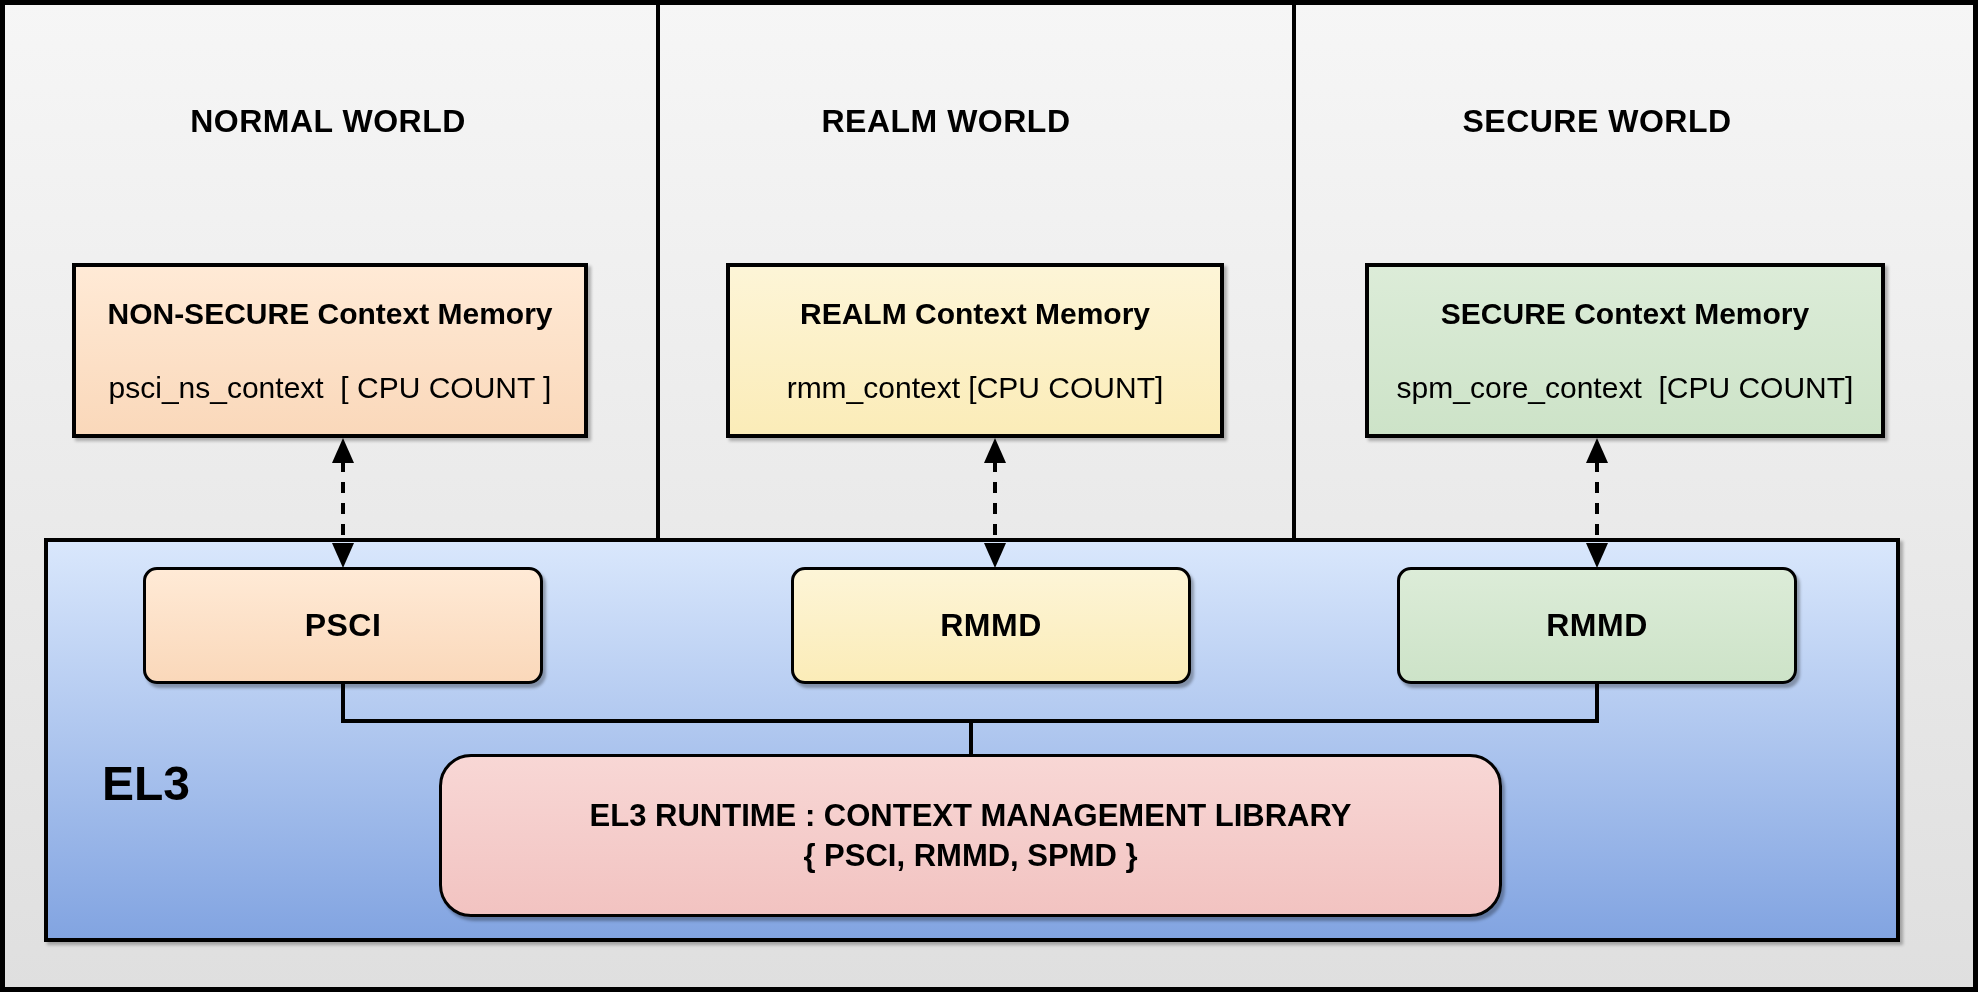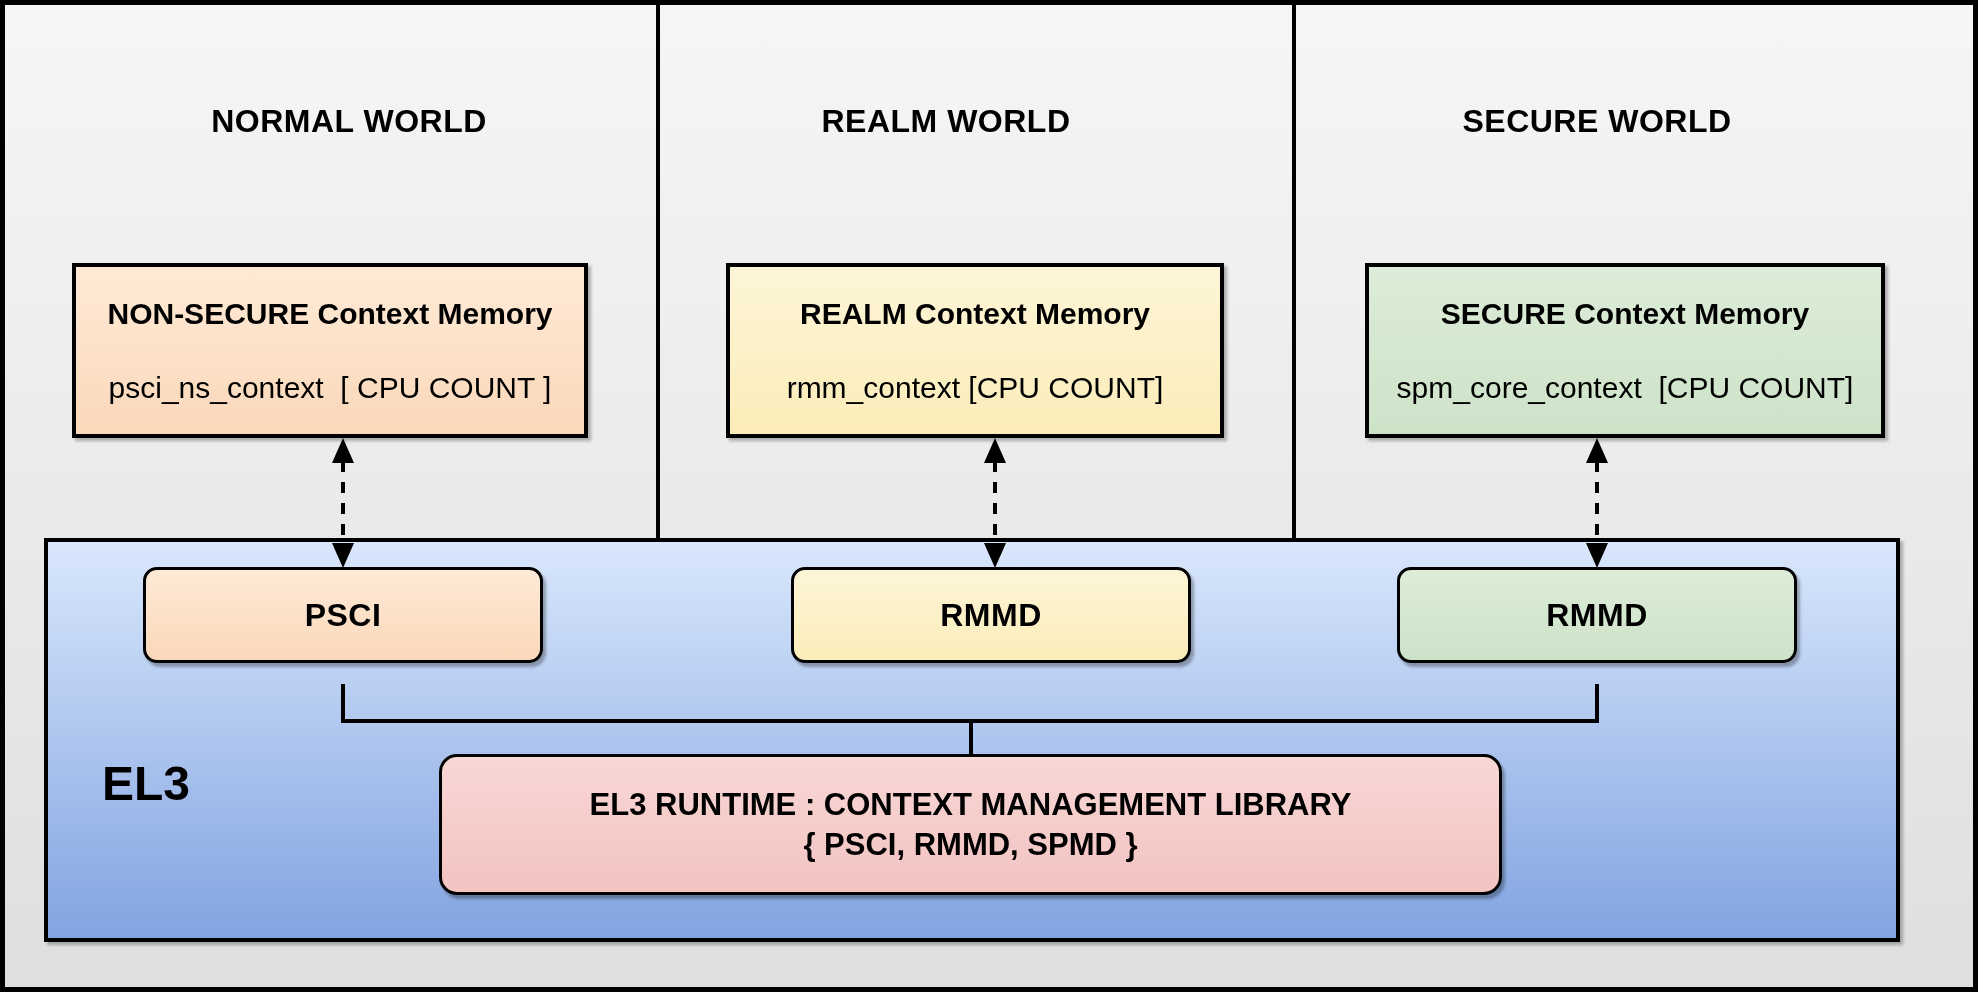--- a/index.html
+++ b/index.html
@@ -75,7 +75,7 @@
   <div class="divider" style="left:656px;"></div>
   <div class="divider" style="left:1292px;"></div>
 
-  <div class="world-title" style="left:349px;text-align:right;">NORMAL WORLD</div>
+  <div class="world-title" style="left:328px;text-align:right;">NORMAL WORLD</div>
   <div class="world-title" style="left:946px;">REALM WORLD</div>
   <div class="world-title" style="left:1597px;text-align:right;">SECURE WORLD</div>
 

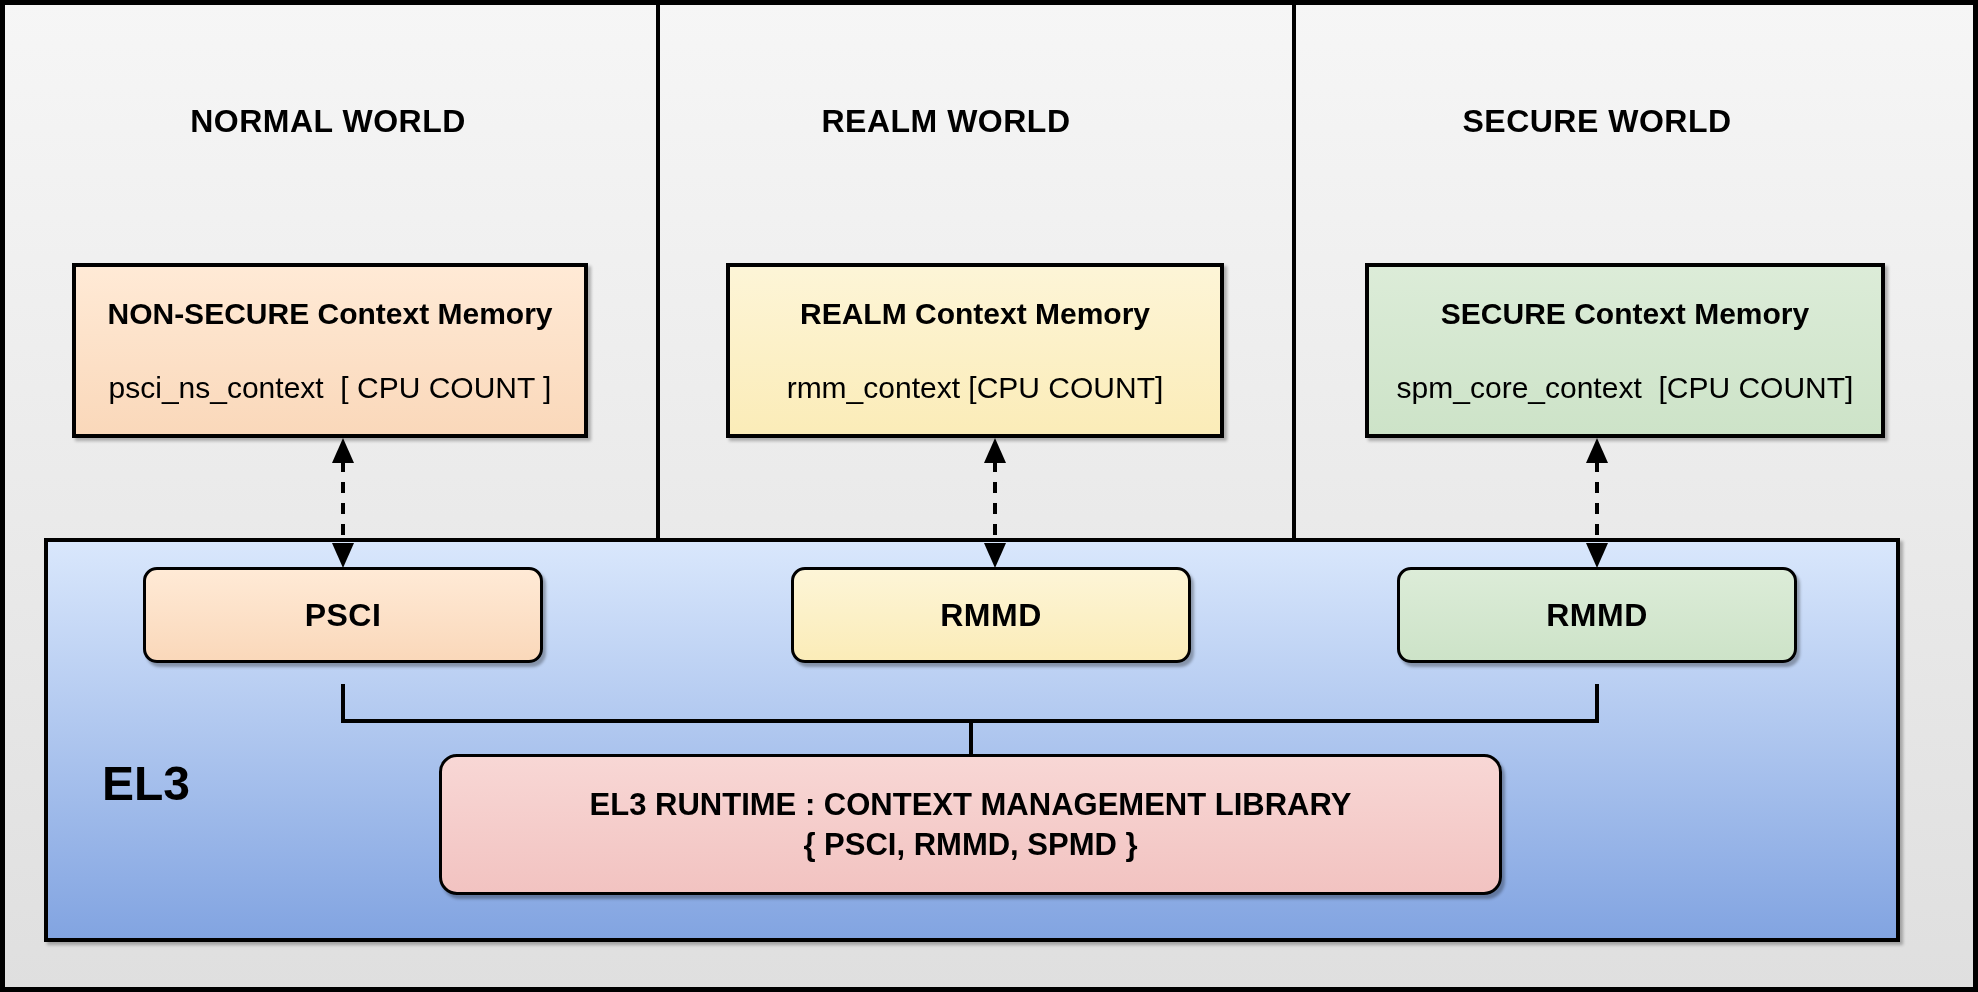--- a/index.html
+++ b/index.html
@@ -46,7 +46,7 @@
     margin-left:12px;
   }
   .module {
-    position:absolute; top:567px; width:400px; height:96px;
+    position:absolute; top:567px; width:400px; height:117px;
     border:3px solid #000; border-radius:14px; box-sizing:border-box;
     display:flex; align-items:center; justify-content:center;
     font-size:32px; font-weight:bold; letter-spacing:0.5px;

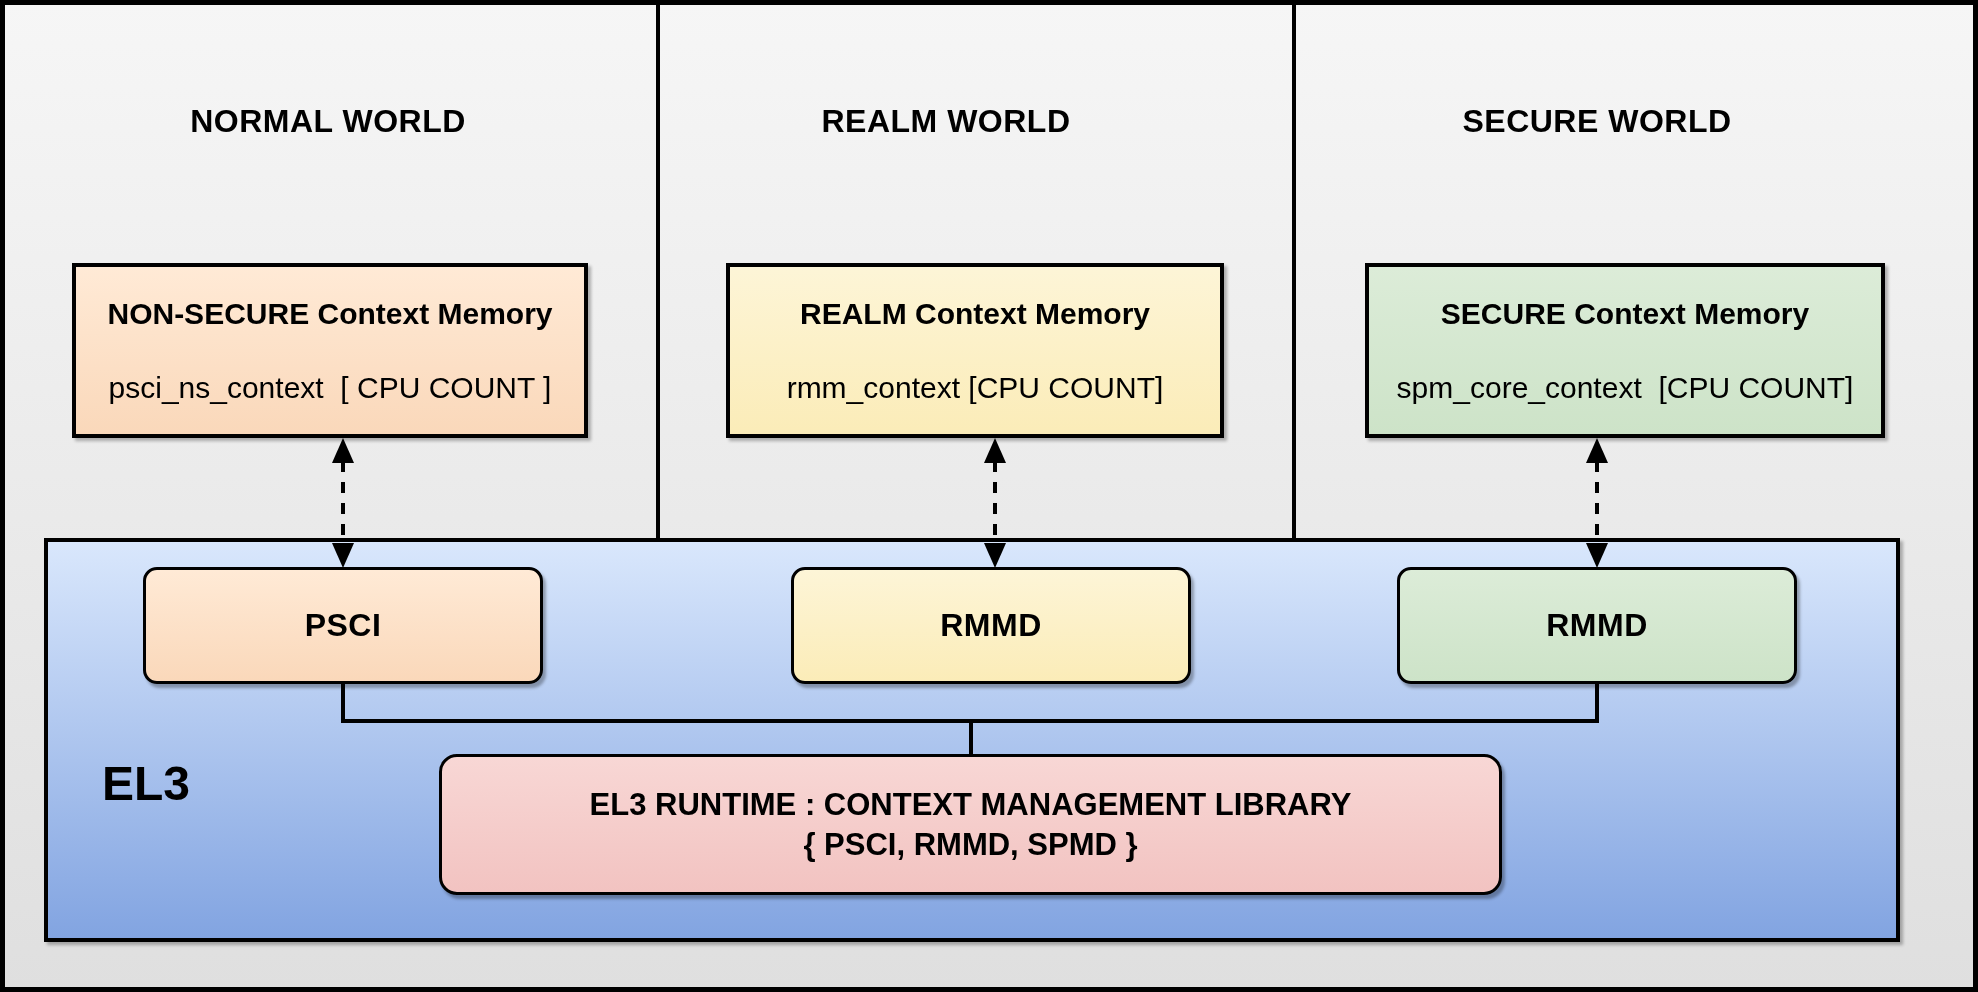--- a/index.html
+++ b/index.html
@@ -53,8 +53,8 @@
     z-index:3; box-shadow:3px 4px 3px rgba(0,0,0,0.3);
   }
   .runtime-box {
-    position:absolute; left:439px; top:754px; width:1063px; height:141px;
-    border:3px solid #000; border-radius:18px; box-sizing:border-box;
+    position:absolute; left:439px; top:754px; width:1063px; height:163px;
+    border:3px solid #000; border-radius:32px; box-sizing:border-box;
     display:flex; flex-direction:column; align-items:center; justify-content:center;
     row-gap:9px; z-index:3; box-shadow:3px 4px 3px rgba(0,0,0,0.3);
   }

